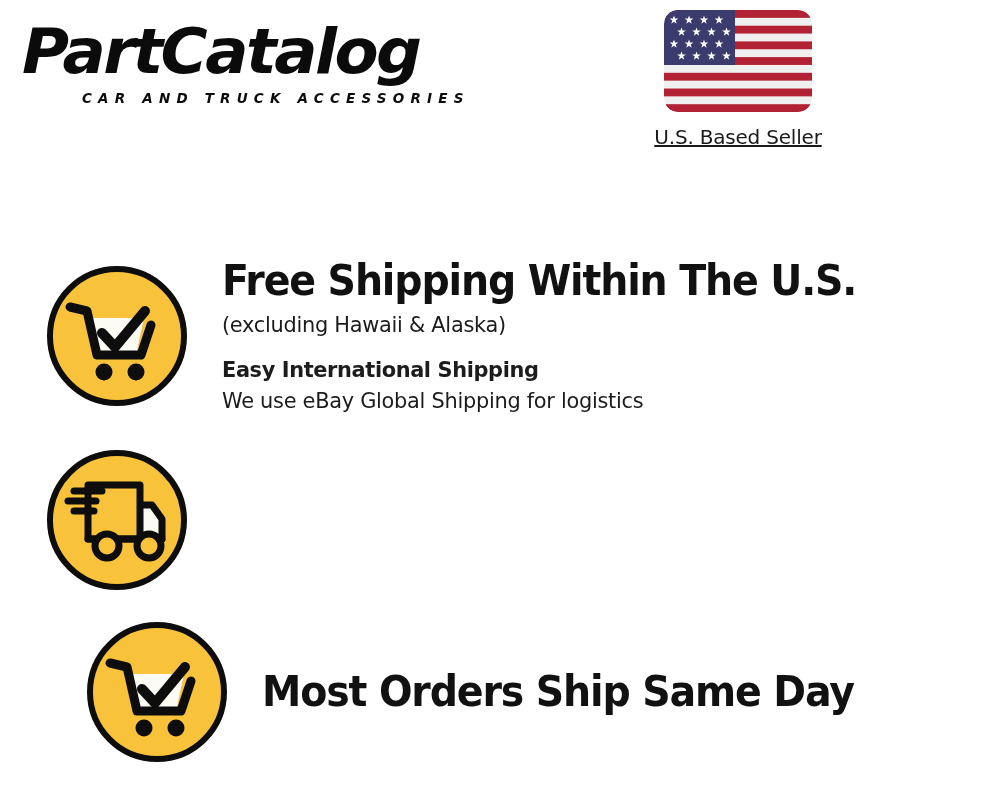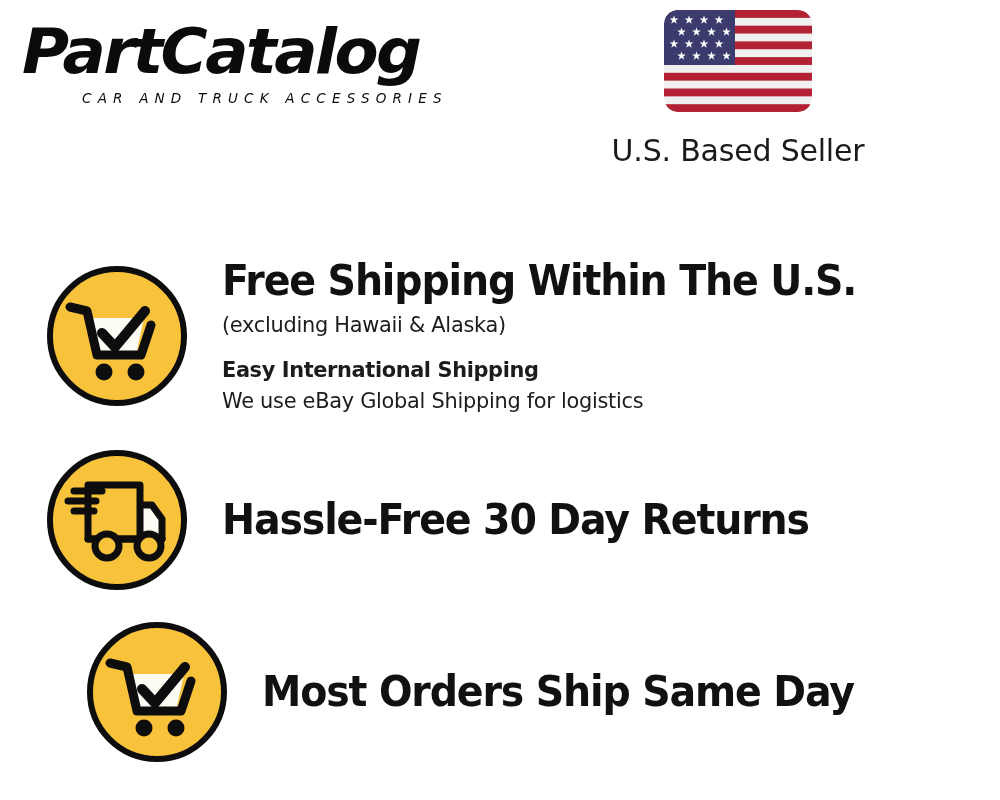--- a/index.html
+++ b/index.html
@@ -49,7 +49,7 @@
     left: 60px;
     top: 72px;
     font-family: "DejaVu Sans", sans-serif;
-    font-weight: 400;
+    font-weight: 700;
     font-style: italic;
     font-size: 13.5px;
     letter-spacing: 6.2px;

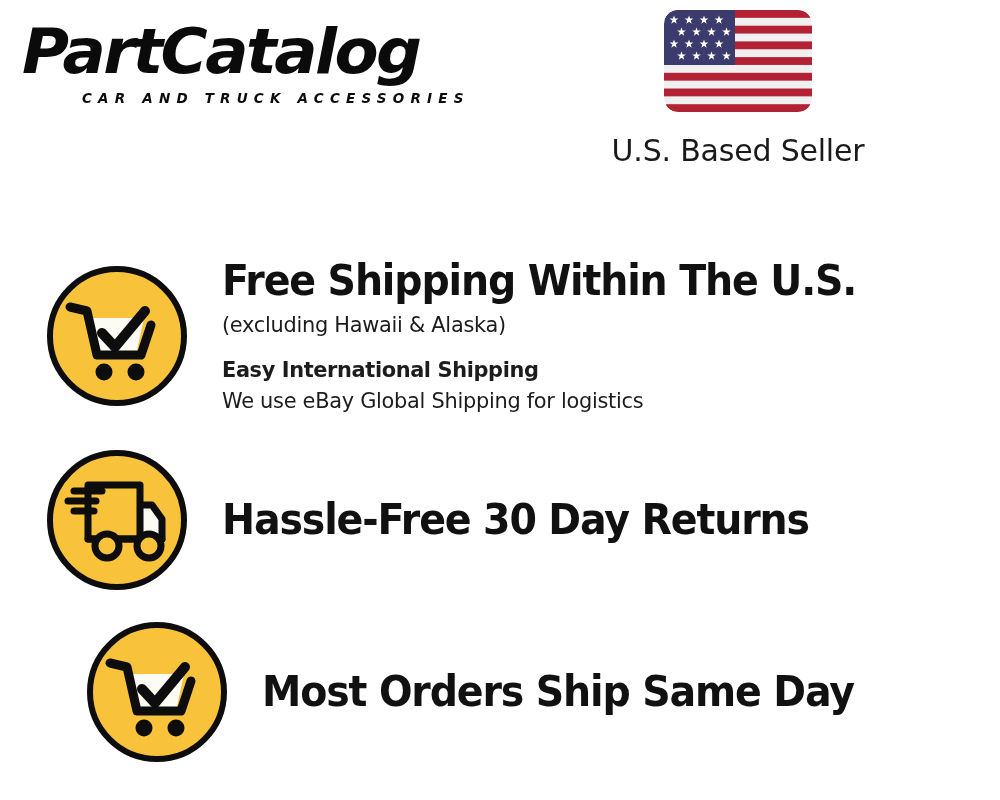--- a/index.html
+++ b/index.html
@@ -76,14 +76,15 @@
     display: block;
   }
   #seller-label {
-    margin-top: 22px;
+    margin-top: 8px;
     font-family: "DejaVu Sans", sans-serif;
     font-weight: 400;
-    font-size: 30px;
+    font-size: 20px;
     line-height: 34px;
     color: #1a1a1a;
     white-space: nowrap;
     letter-spacing: -0.2px;
+    text-decoration: underline;
   }
 
   

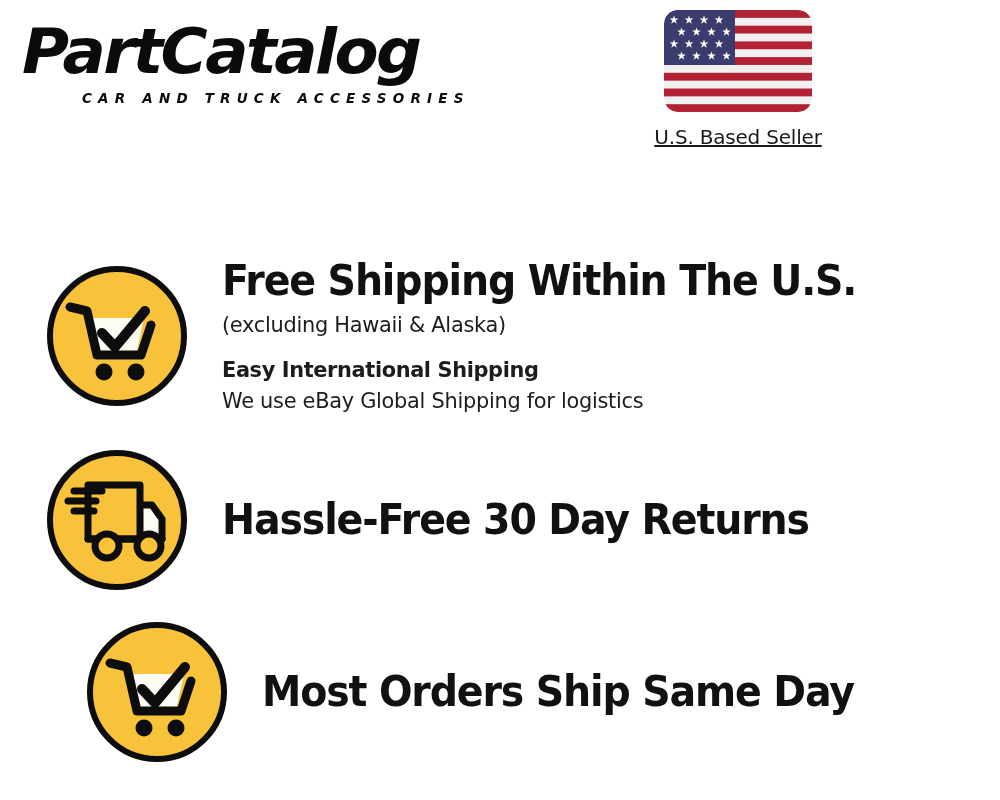--- a/index.html
+++ b/index.html
@@ -240,9 +240,6 @@
         <circle cx="105" cy="99" r="12" fill="#F8C33A" stroke="#0d0d0d" stroke-width="7"></circle>
       </svg>
     </div>
-    <div class="feature-text">
-      <div class="feature-heading">Hassle-Free 30 Day Returns</div>
-    </div>
   </div>
 
   <div class="feature-row" id="feature-row-2">

